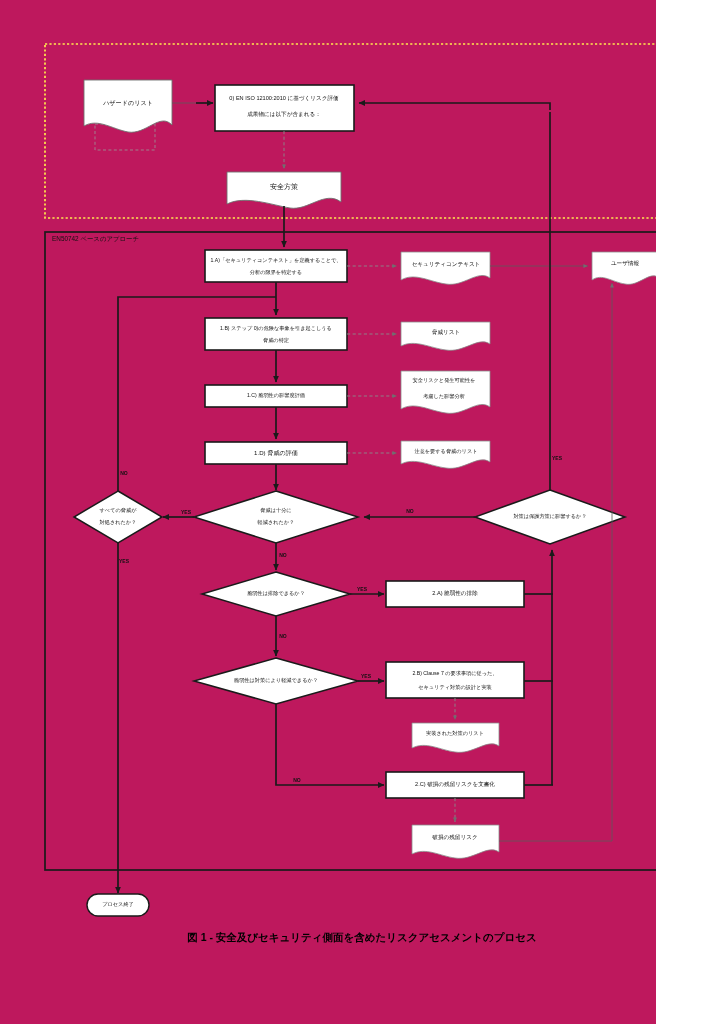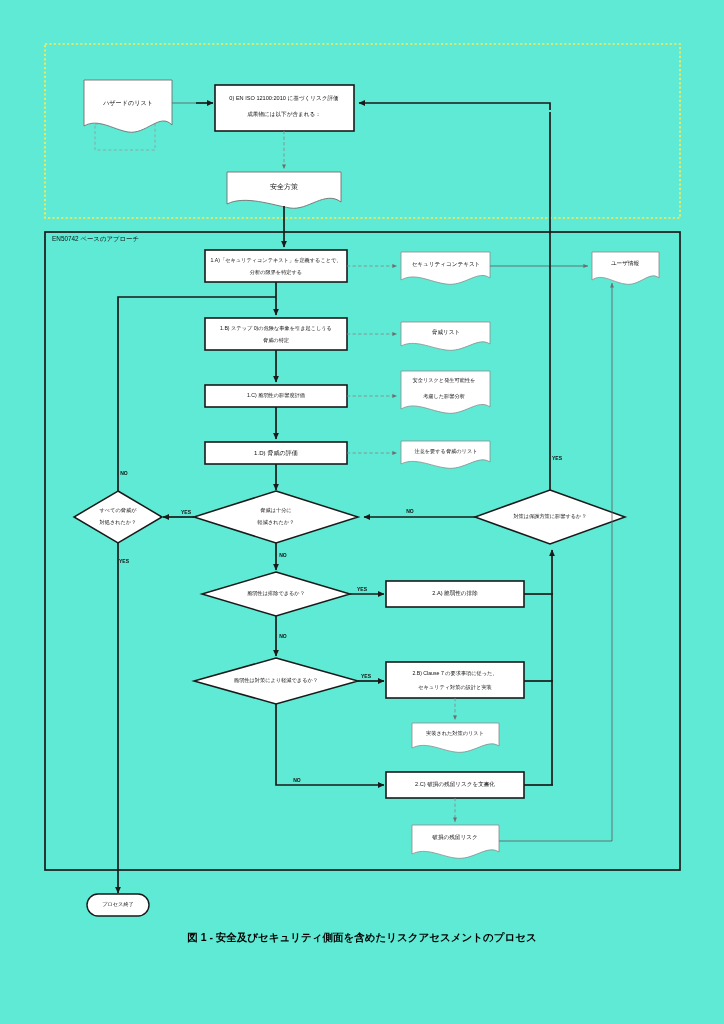--- a/index.html
+++ b/index.html
@@ -4,7 +4,7 @@
 <style>
   html,body{margin:0;padding:0;background:#ffffff;}
   body{width:724px;height:1024px;font-family:"Liberation Sans","DejaVu Sans",sans-serif;}
-  #page{position:relative;width:724px;height:1024px;overflow:hidden;background:#5eead4;}
+  #page{position:relative;width:656px;height:1024px;overflow:hidden;background:#be185d;}
   svg{display:block;}
   .nodeText{font-family:"Liberation Sans","DejaVu Sans",sans-serif;fill:#111;text-anchor:middle;dominant-baseline:middle;}
   .t6{font-size:6.1px;}

